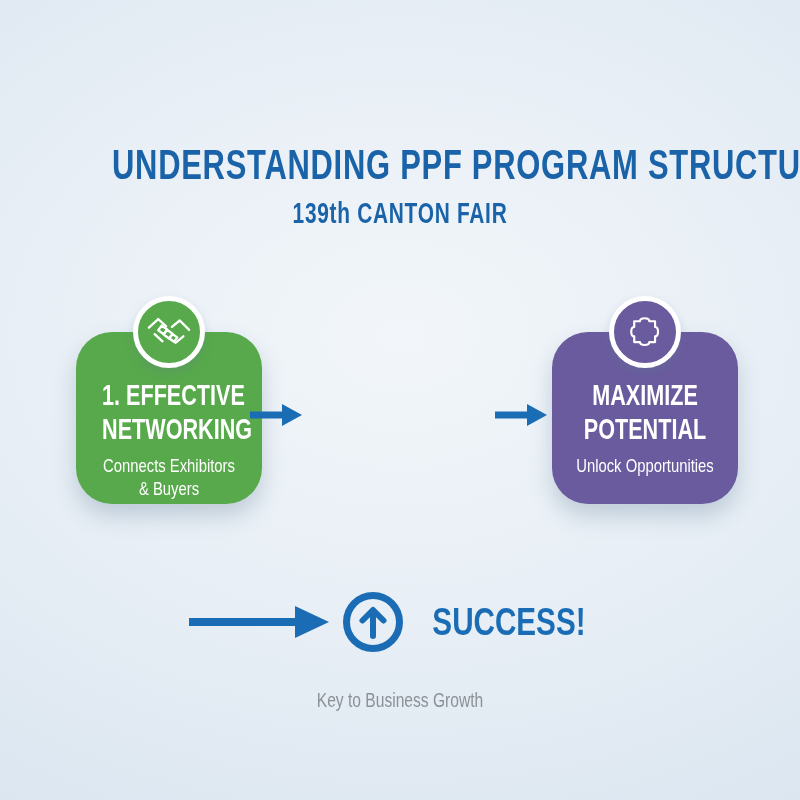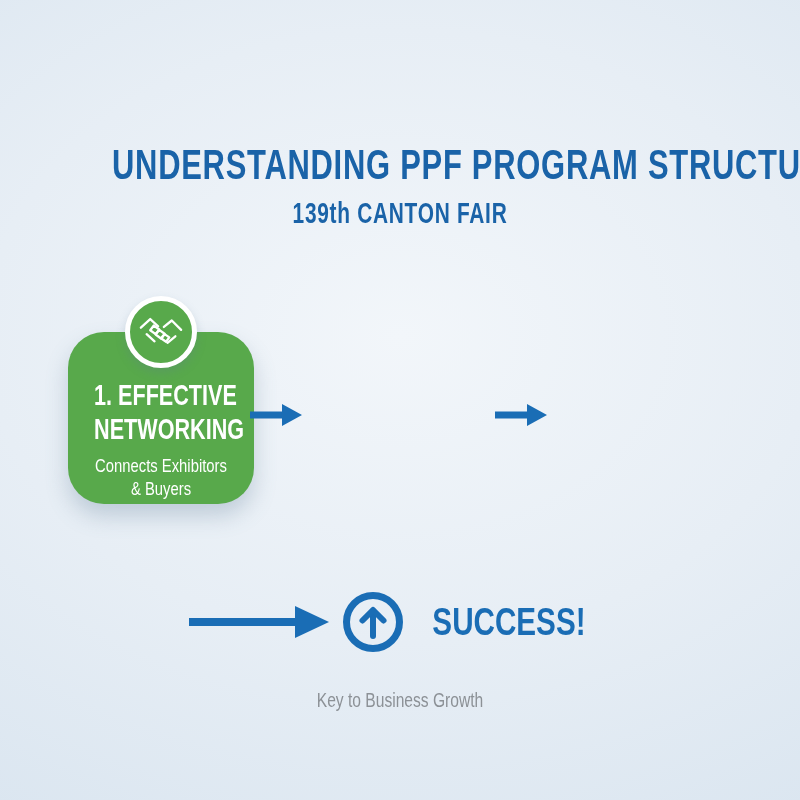--- a/index.html
+++ b/index.html
@@ -26,7 +26,7 @@
     position:absolute; top:332px; width:186px; height:172px; border-radius:36px;
     box-shadow:0 12px 22px rgba(93,122,148,0.30);
   }
-  .card-1 { left:68px; }  .card-2 { left:307px; }  .card-3 { left:552px; }
+  .card-1 { left:76px; }  .card-2 { left:307px; }  .card-3 { left:552px; }
   .badge {
     position:absolute; top:-36px; left:50%; margin-left:-36px;
     width:62px; height:62px; border:5px solid #ffffff; border-radius:50%;

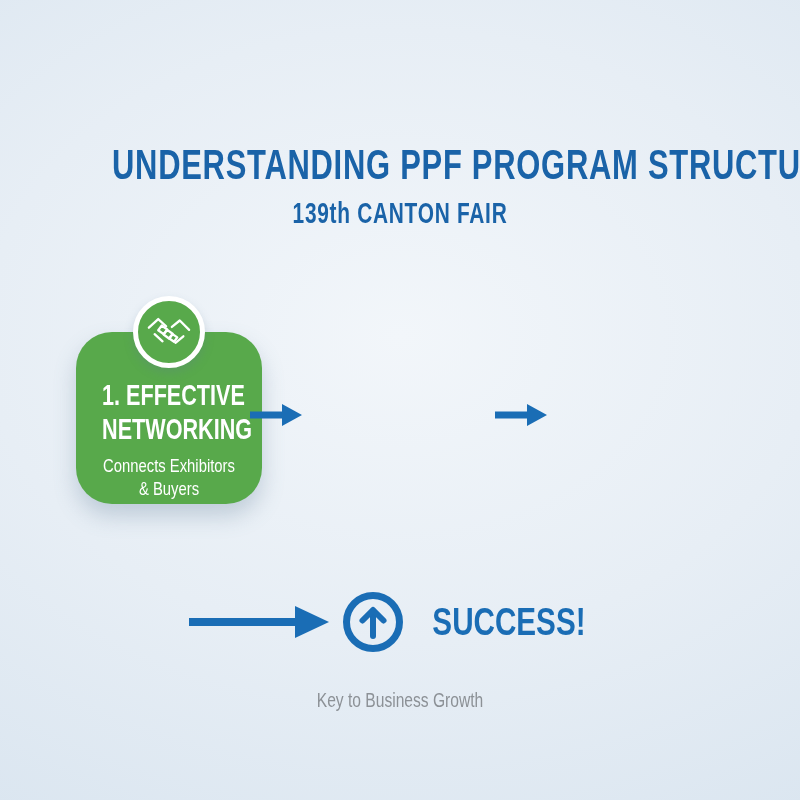--- a/index.html
+++ b/index.html
@@ -96,6 +96,18 @@
     <polygon points="0,9.5 32,9.5 32,2 52,13 32,24 32,16.5 0,16.5" fill="#1a6db5"></polygon>
   </svg>
 
+  <div class="card card-3" style="background-color: rgb(106, 91, 158);">
+    <div class="badge" style="background-color: rgb(106, 91, 158);">
+      <svg width="46" height="46" viewBox="0 0 64 64" fill="none" stroke="#ffffff" stroke-width="3" stroke-linejoin="round">
+        <path d="M17 17 h8 c0,-5.5 13,-5.5 13,0 h8 v8 c5.5,0 5.5,13 0,13 v8 h-8 c0,5.5 -13,5.5 -13,0 h-8 v-8 c-5.5,0 -5.5,-13 0,-13 z"></path>
+      </svg>
+    </div>
+    <div class="card-title cond">
+      <span>MAXIMIZE</span><br>
+      <span>POTENTIAL</span>
+    </div>
+    <div class="card-sub cond85 oneline">Unlock Opportunities</div>
+  </div>
 
   <svg class="long-arrow" width="142" height="36" viewBox="0 0 142 36">
     <polygon points="0,14 106,14 106,2 140,18 106,34 106,22 0,22" fill="#1a6db5"></polygon>

